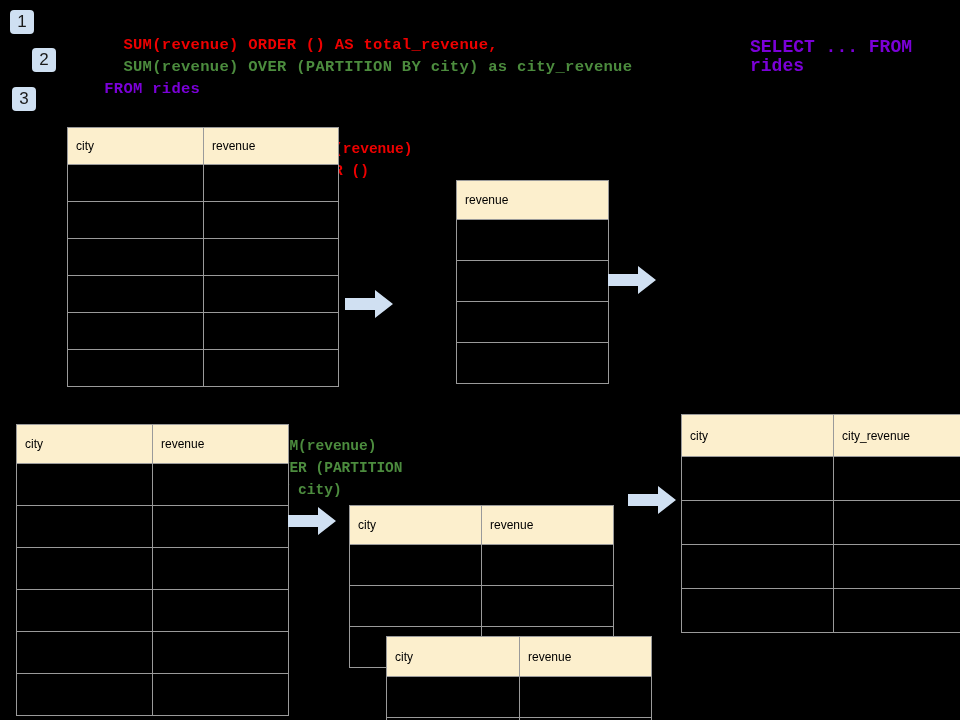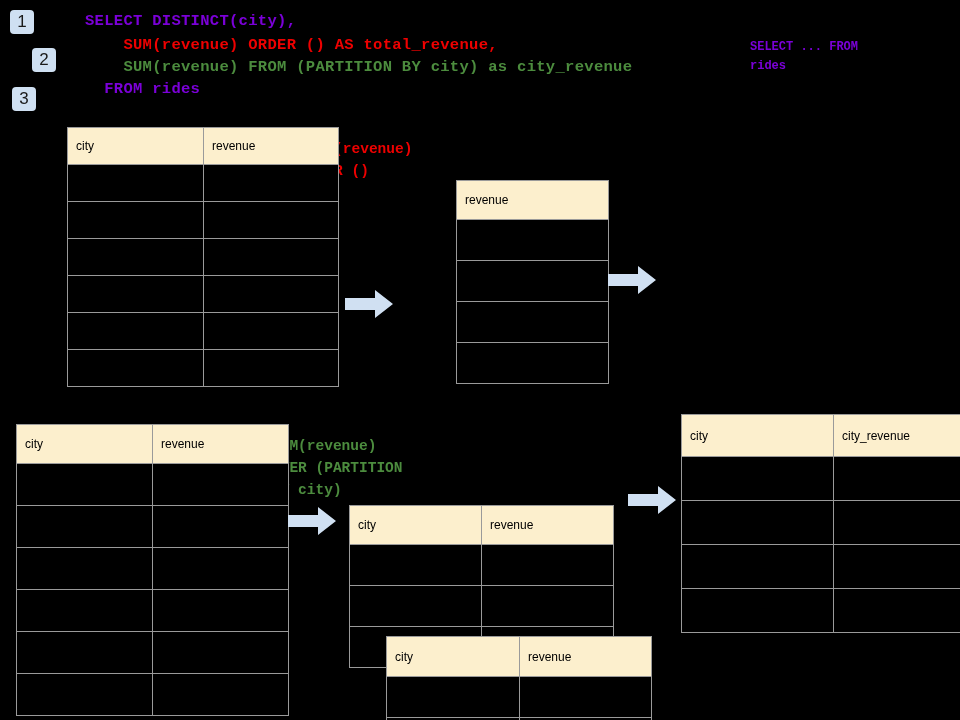--- a/index.html
+++ b/index.html
@@ -100,7 +100,6 @@
   <div class="badge" style="left:32px;top:48px;">2</div>
   <div class="badge" style="left:12px;top:87px;">3</div>
 
-  <div class="code c-purple" style="left:85px;top:11px;">SELECT DISTINCT(city),</div>
   <div class="code c-red" style="left:85px;top:35px;">    SUM(revenue) ORDER () AS total_revenue,</div>
   <div class="code c-green" style="left:85px;top:57px;">    SUM(revenue) FROM (PARTITION BY city) as city_revenue</div>
   <div class="code c-purple" style="left:85px;top:79px;">  FROM rides</div>

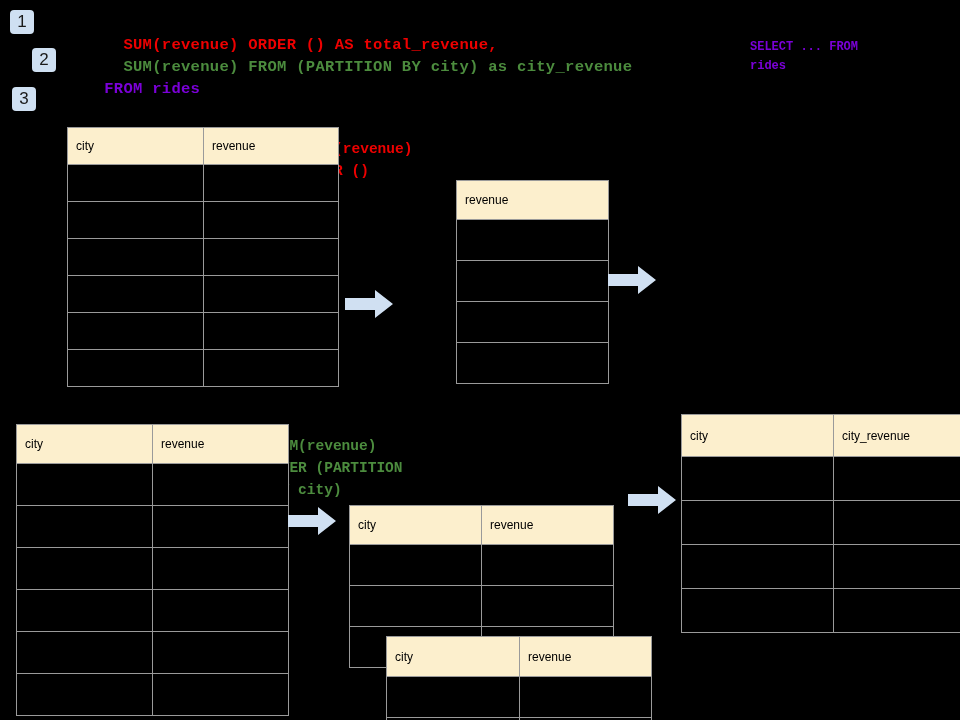--- a/index.html
+++ b/index.html
@@ -42,7 +42,7 @@
   .code-sm{
     position:absolute;
     font-family:"Liberation Mono", monospace;
-    font-size:12px;
+    font-size:18px;
     line-height:19px;
     white-space:pre;
     font-weight:bold;

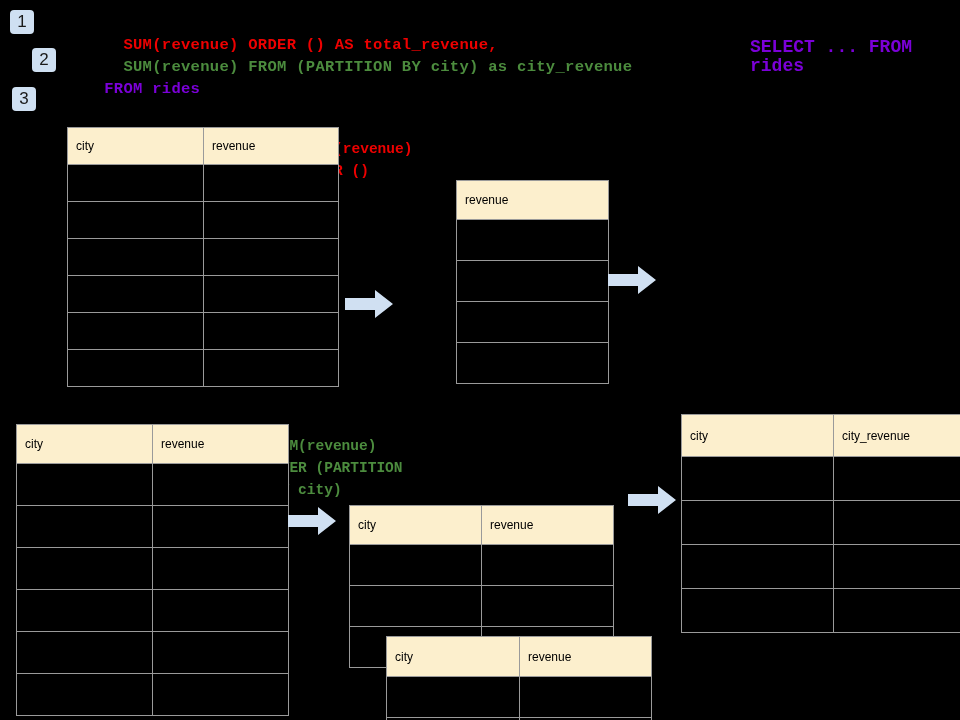--- a/index.html
+++ b/index.html
@@ -101,7 +101,7 @@
   <div class="badge" style="left:12px;top:87px;">3</div>
 
   <div class="code c-red" style="left:85px;top:35px;">    SUM(revenue) ORDER () AS total_revenue,</div>
-  <div class="code c-green" style="left:85px;top:57px;">    SUM(revenue) FROM (PARTITION BY city) as city_revenue</div>
+  <div class="code c-green" style="left:85px;top:57px;">    SUM(revenue) OVER (PARTITION BY city) as city_revenue</div>
   <div class="code c-purple" style="left:85px;top:79px;">  FROM rides</div>
 
   <div class="code-sm" style="left:750px;top:38px;">SELECT ... FROM</div>

